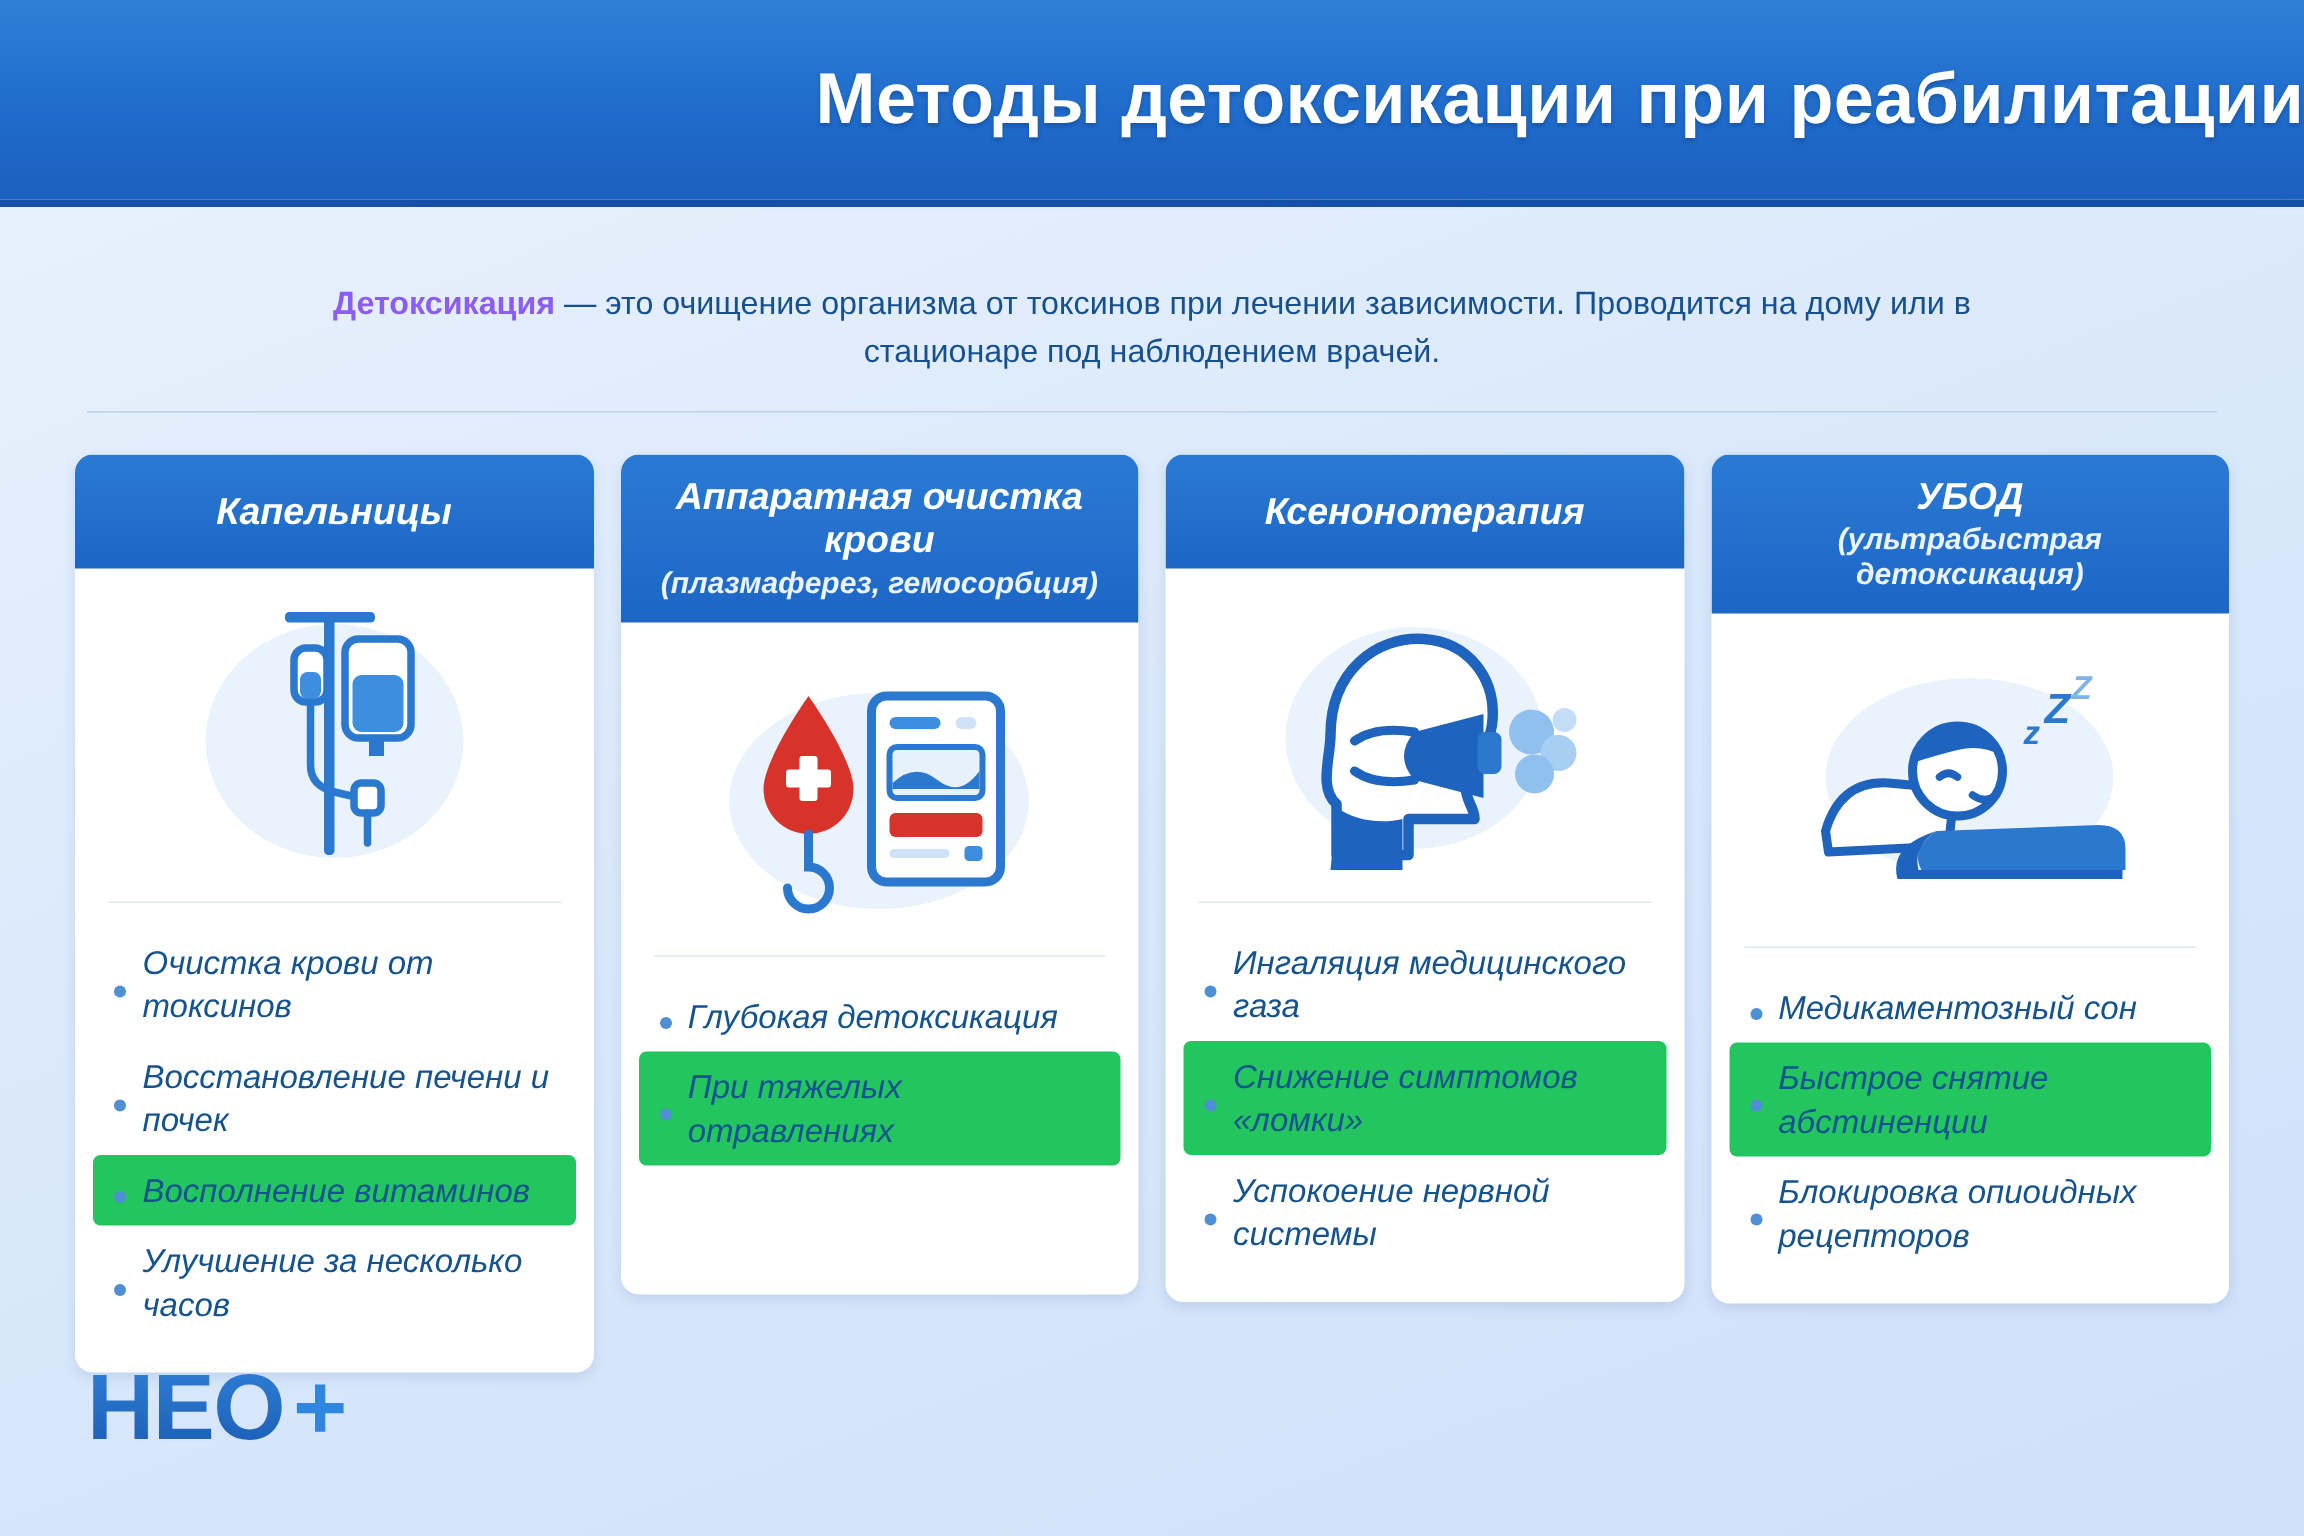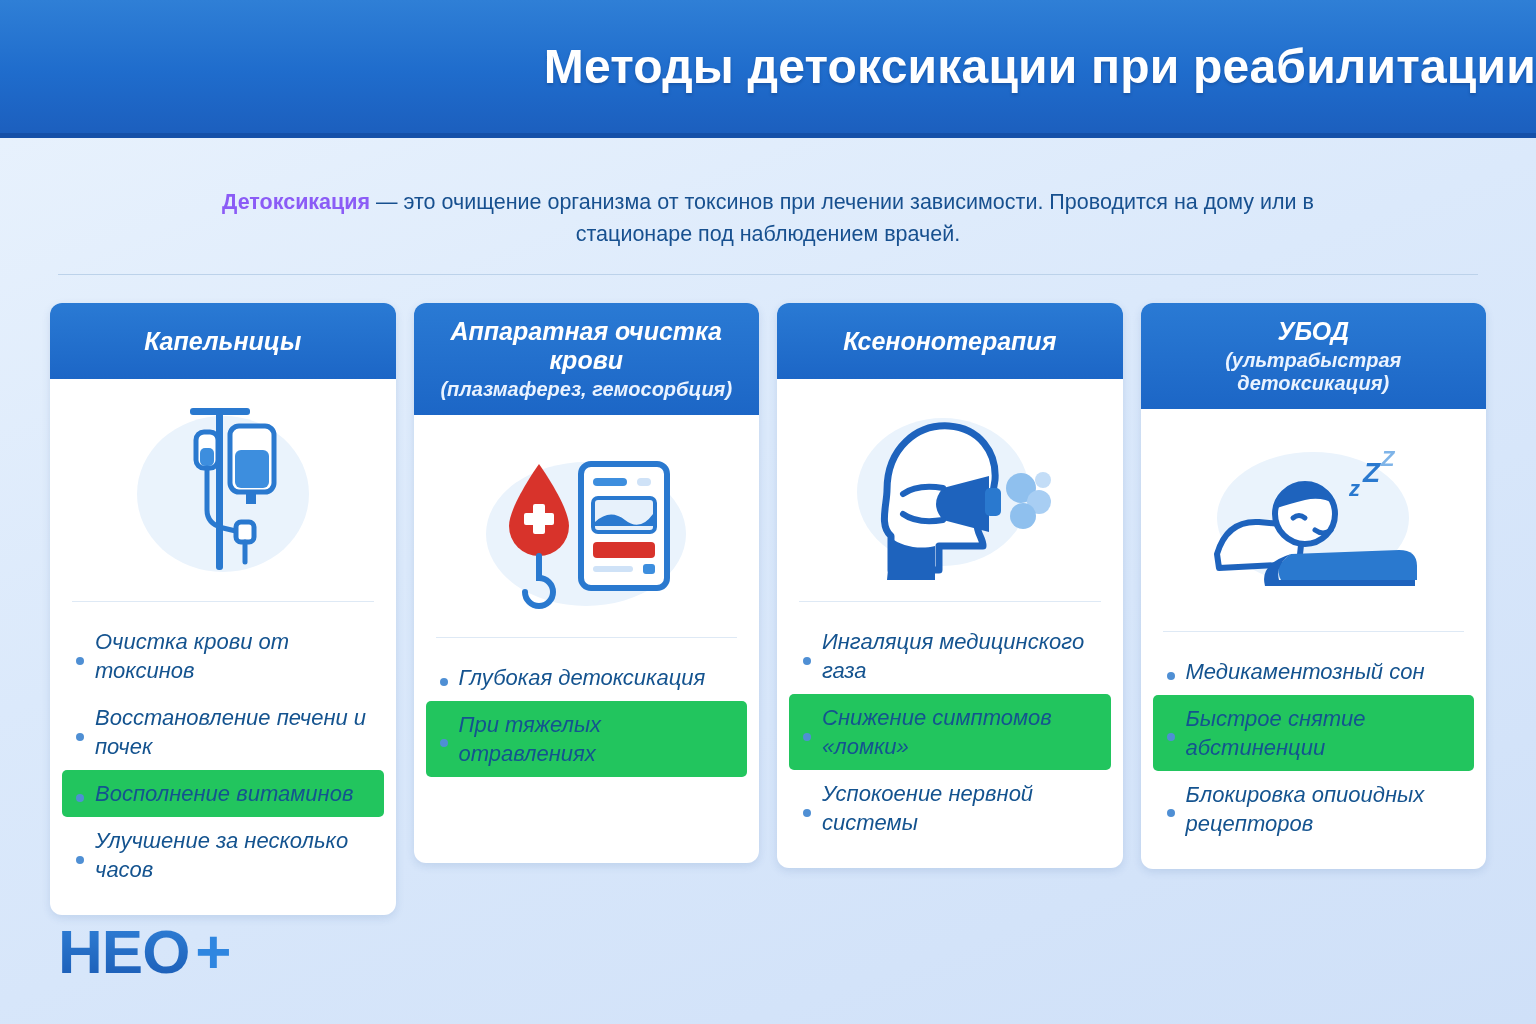--- a/index.html
+++ b/index.html
@@ -141,7 +141,7 @@
   .logo {
     position: absolute;
     left: 58px;
-    bottom: 41px;
+    bottom: 54px;
     display: flex;
     align-items: center;
     gap: 2px;

